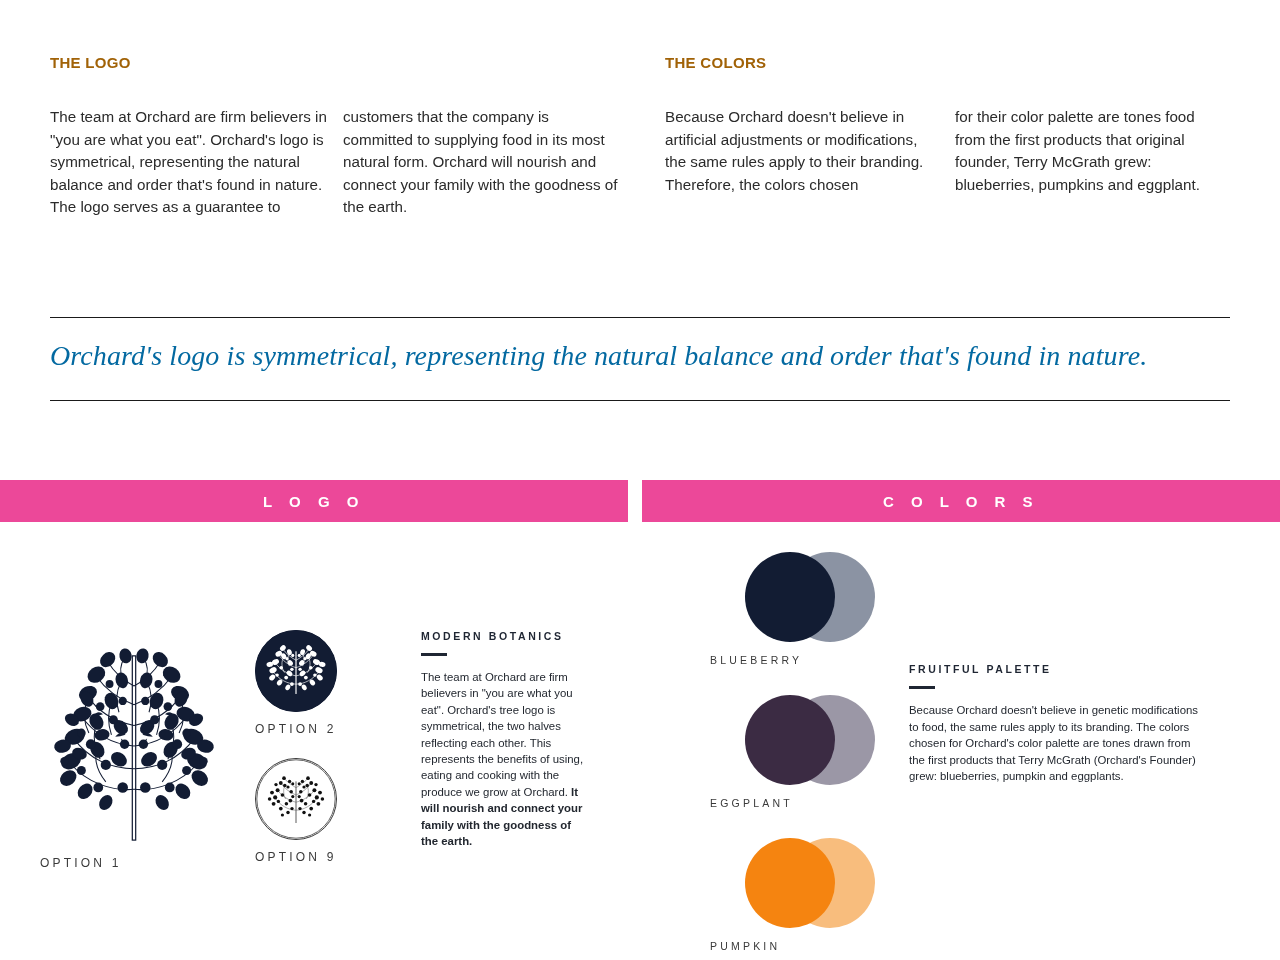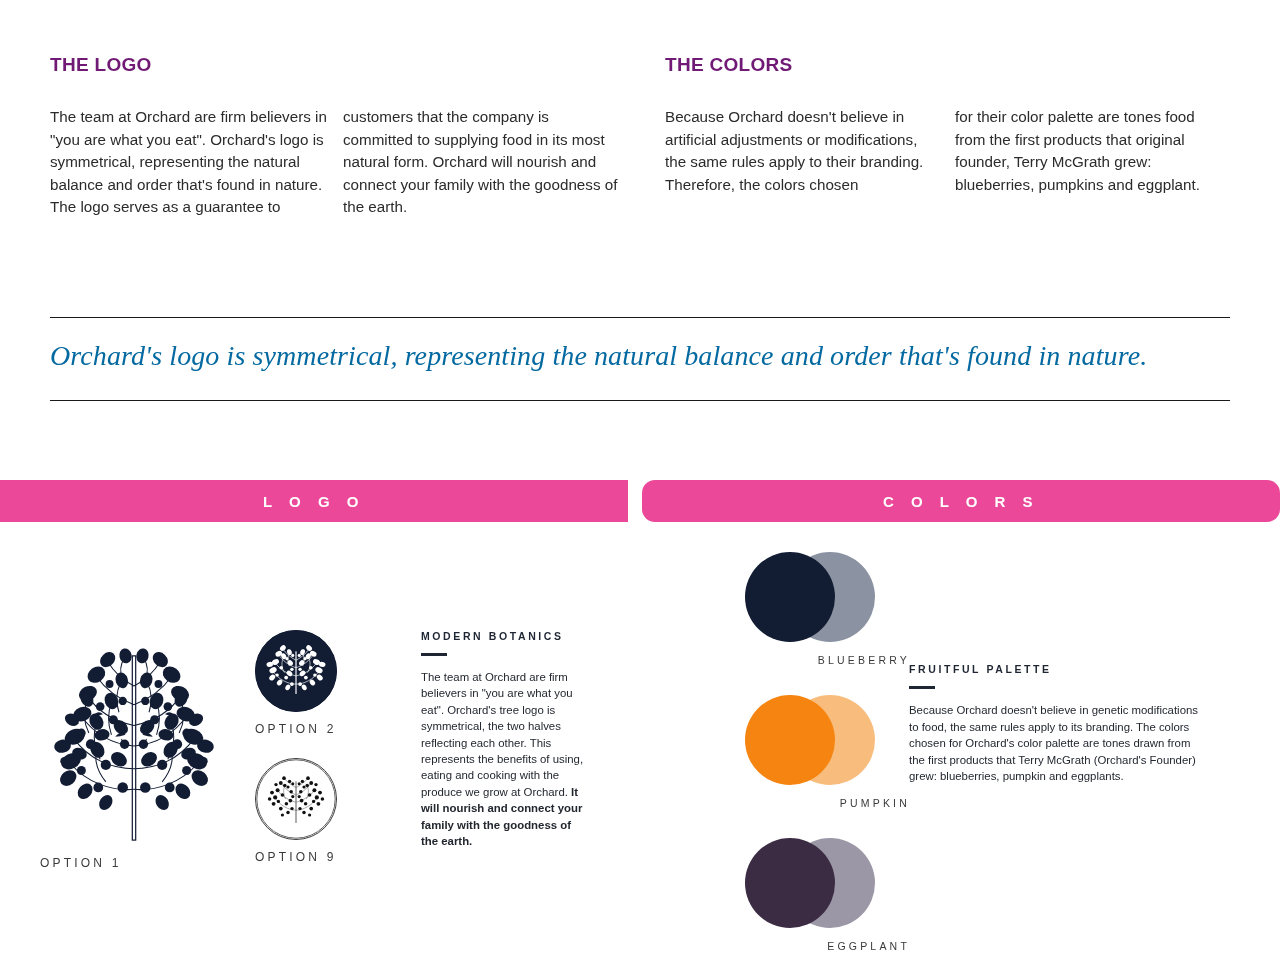--- a/index.html
+++ b/index.html
@@ -24,10 +24,10 @@
 
   .col-head {
     position: absolute;
-    font-size: 19px;
+    font-size: 15px;
     font-weight: bold;
     letter-spacing: 0.3px;
-    color: #701a75;
+    color: #a16207;
   }
   .col-head.logo   { left: 50px;  top: 54px; }
   .col-head.colors { left: 665px; top: 54px; }

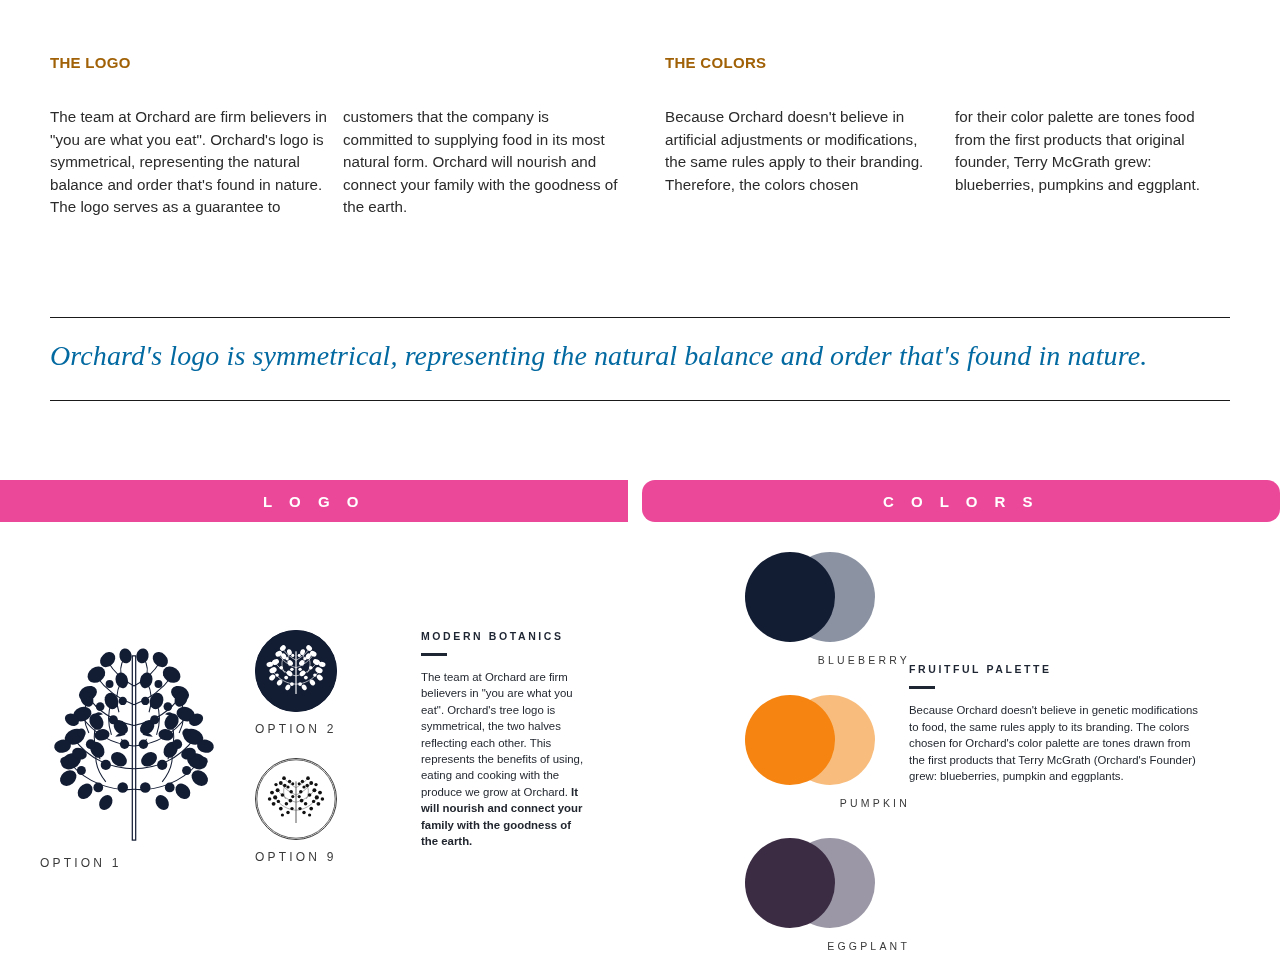--- a/index.html
+++ b/index.html
@@ -83,7 +83,7 @@
     letter-spacing: 6.5px;
   }
   .band.left  { left: 0px;   width: 628px; }
-  .band.right { left: 642px; width: 638px; border-radius: 13px; }
+  .band.right { left: 642px; width: 638px; }
 
   
   .logo-section { position: absolute; left: 0; top: 522px; width: 628px; height: 438px; }

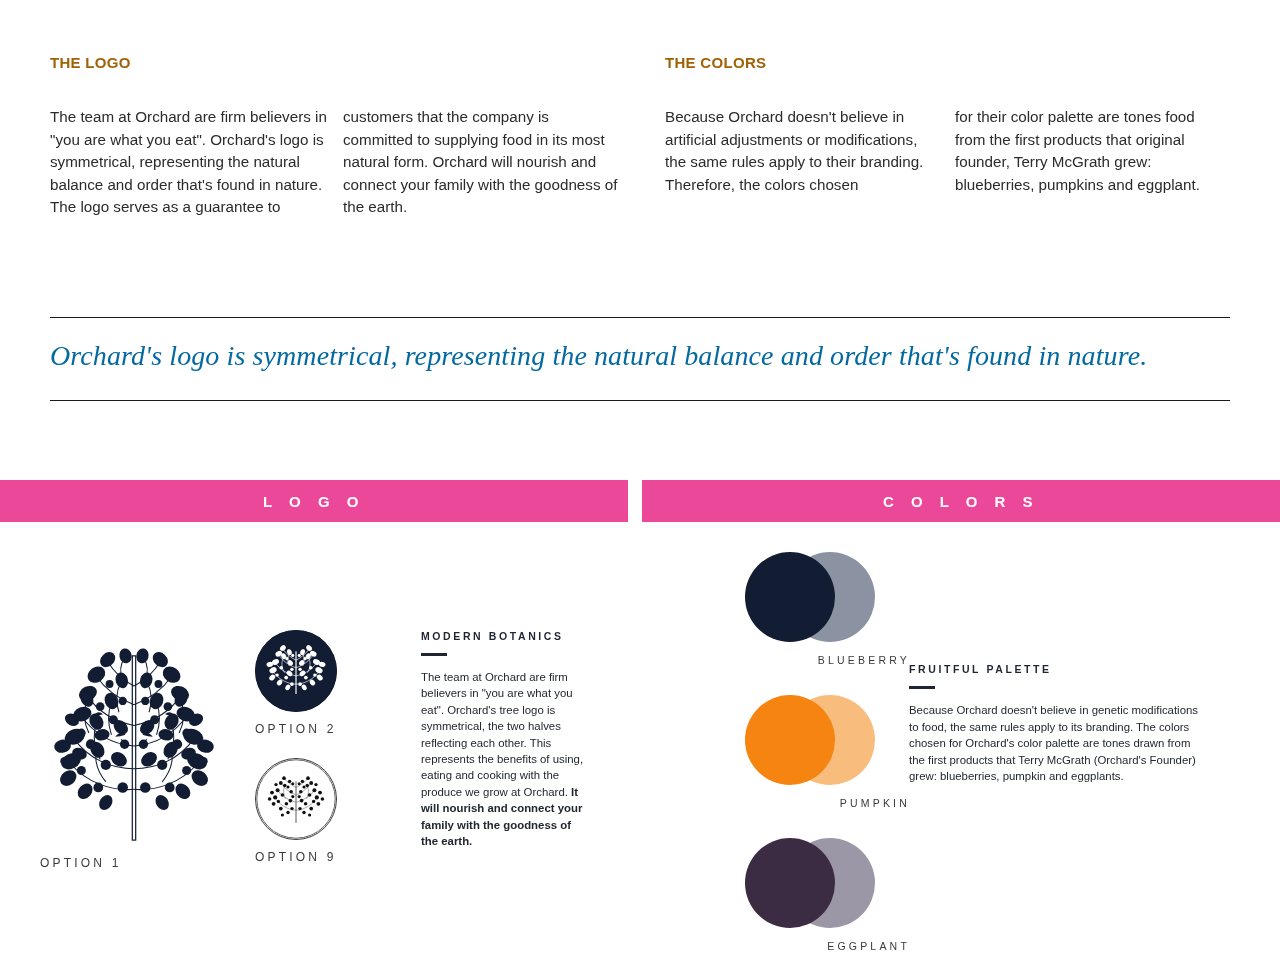--- a/index.html
+++ b/index.html
@@ -150,7 +150,7 @@
   .swatch .disc.front { left: 0; }
 
   .swatch-name {
-    text-align: right;
+    text-align: left;
     font-size: 10.5px;
     letter-spacing: 3.2px;
     color: #3a3a3a;

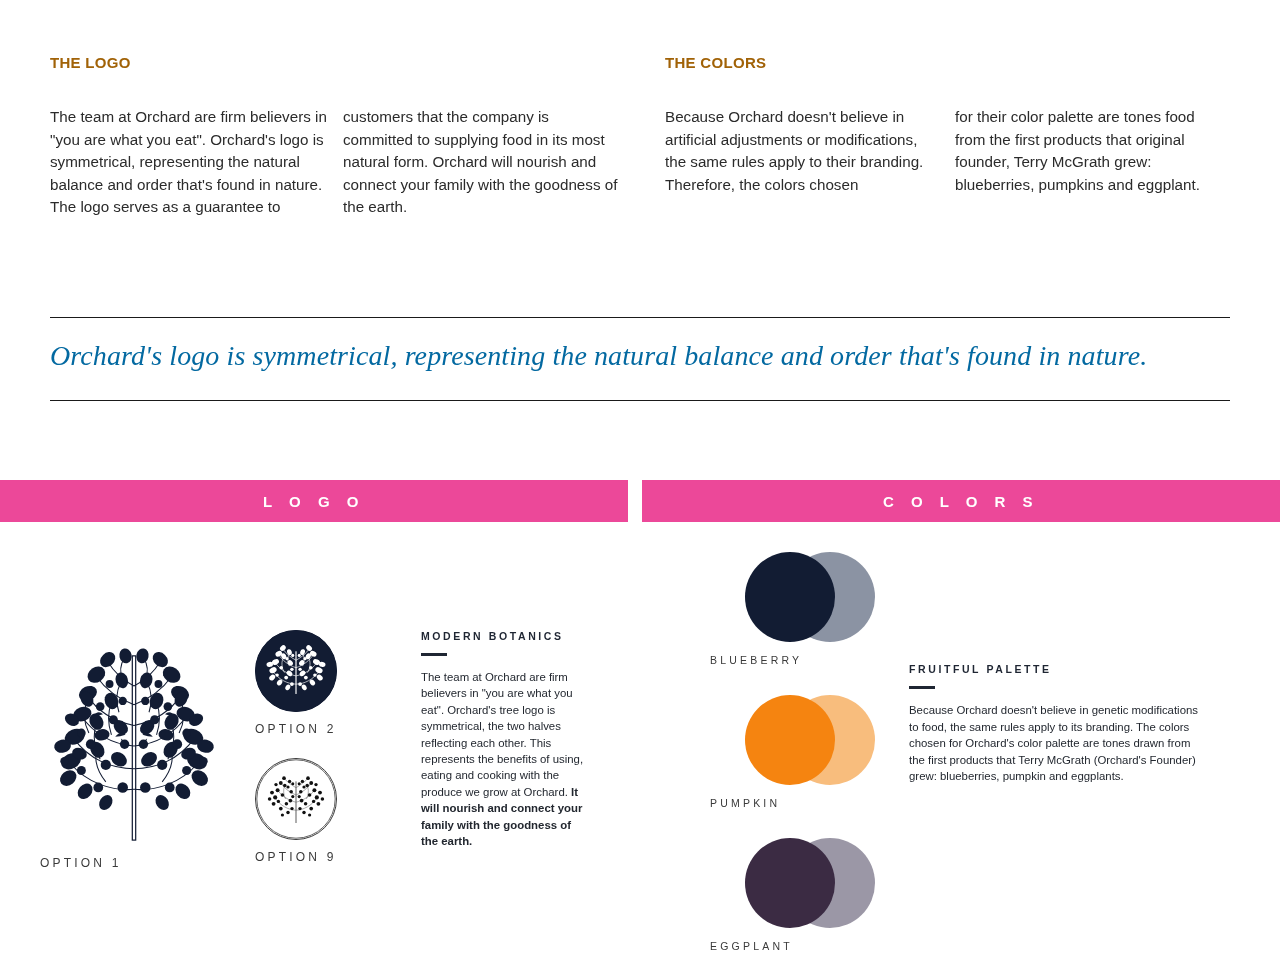--- a/index.html
+++ b/index.html
@@ -363,20 +363,20 @@
 
       <div class="swatch-group">
         <div class="swatch">
+          <span class="disc back" style="background:#9b97a6"></span>
+          <span class="disc front" style="background:#3b2b43"></span>
+        </div>
+        <div class="swatch-name">EGGPLANT</div>
+      </div>
+
+      <div class="swatch-group">
+        <div class="swatch">
           <span class="disc back" style="background:#f8bd7d"></span>
           <span class="disc front" style="background:#f58410"></span>
         </div>
         <div class="swatch-name">PUMPKIN</div>
       </div>
 
-      <div class="swatch-group">
-        <div class="swatch">
-          <span class="disc back" style="background:#9b97a6"></span>
-          <span class="disc front" style="background:#3b2b43"></span>
-        </div>
-        <div class="swatch-name">EGGPLANT</div>
-      </div>
-
     </div>
 
     <div class="palette-copy">

